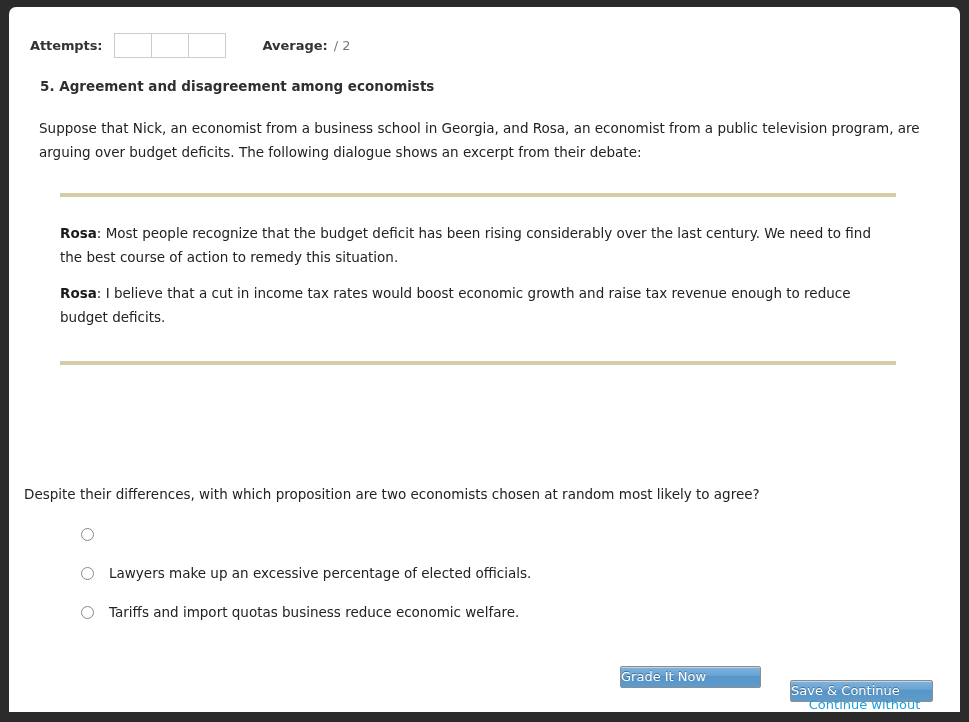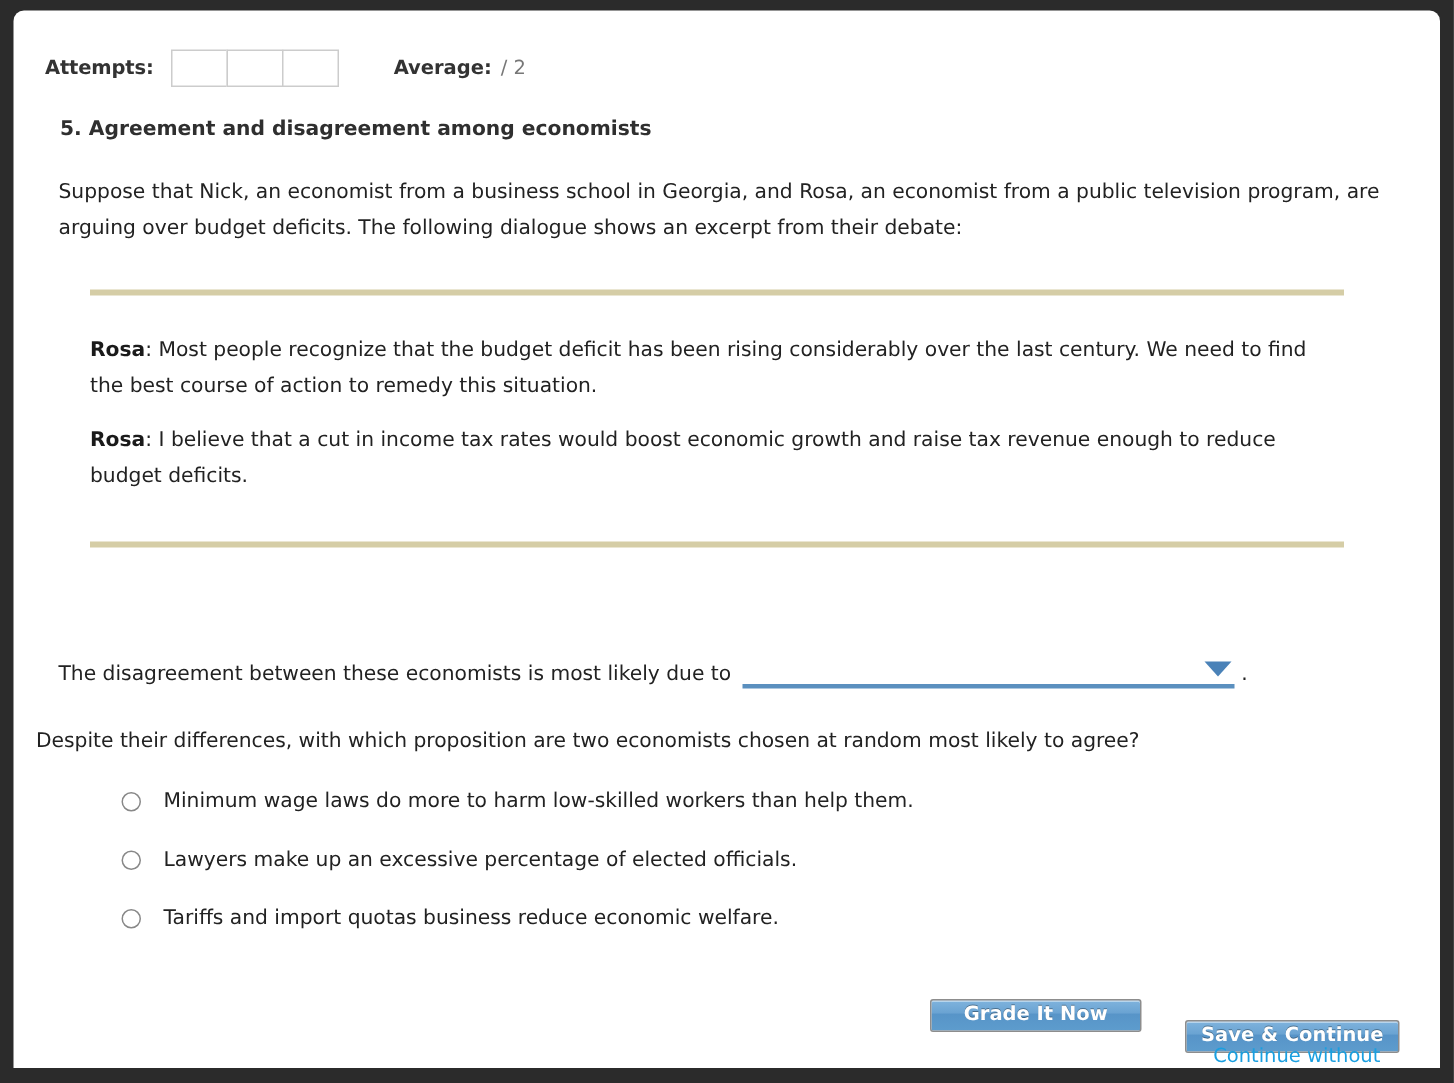--- a/index.html
+++ b/index.html
@@ -275,14 +275,6 @@
         <div class="rule"></div>
       </div>
 
-      <div class="dd-row">
-        <span class="dd-text">The disagreement between these economists is most likely due to</span>
-        <span class="select-wrap">
-          <span class="select-value" title=""></span>
-          <span class="select-arrow"></span>
-        </span>
-        <span class="dd-period">.</span>
-      </div>
 
       <div class="prop-q">Despite their differences, with which proposition are two economists chosen at random most likely to agree?</div>
 

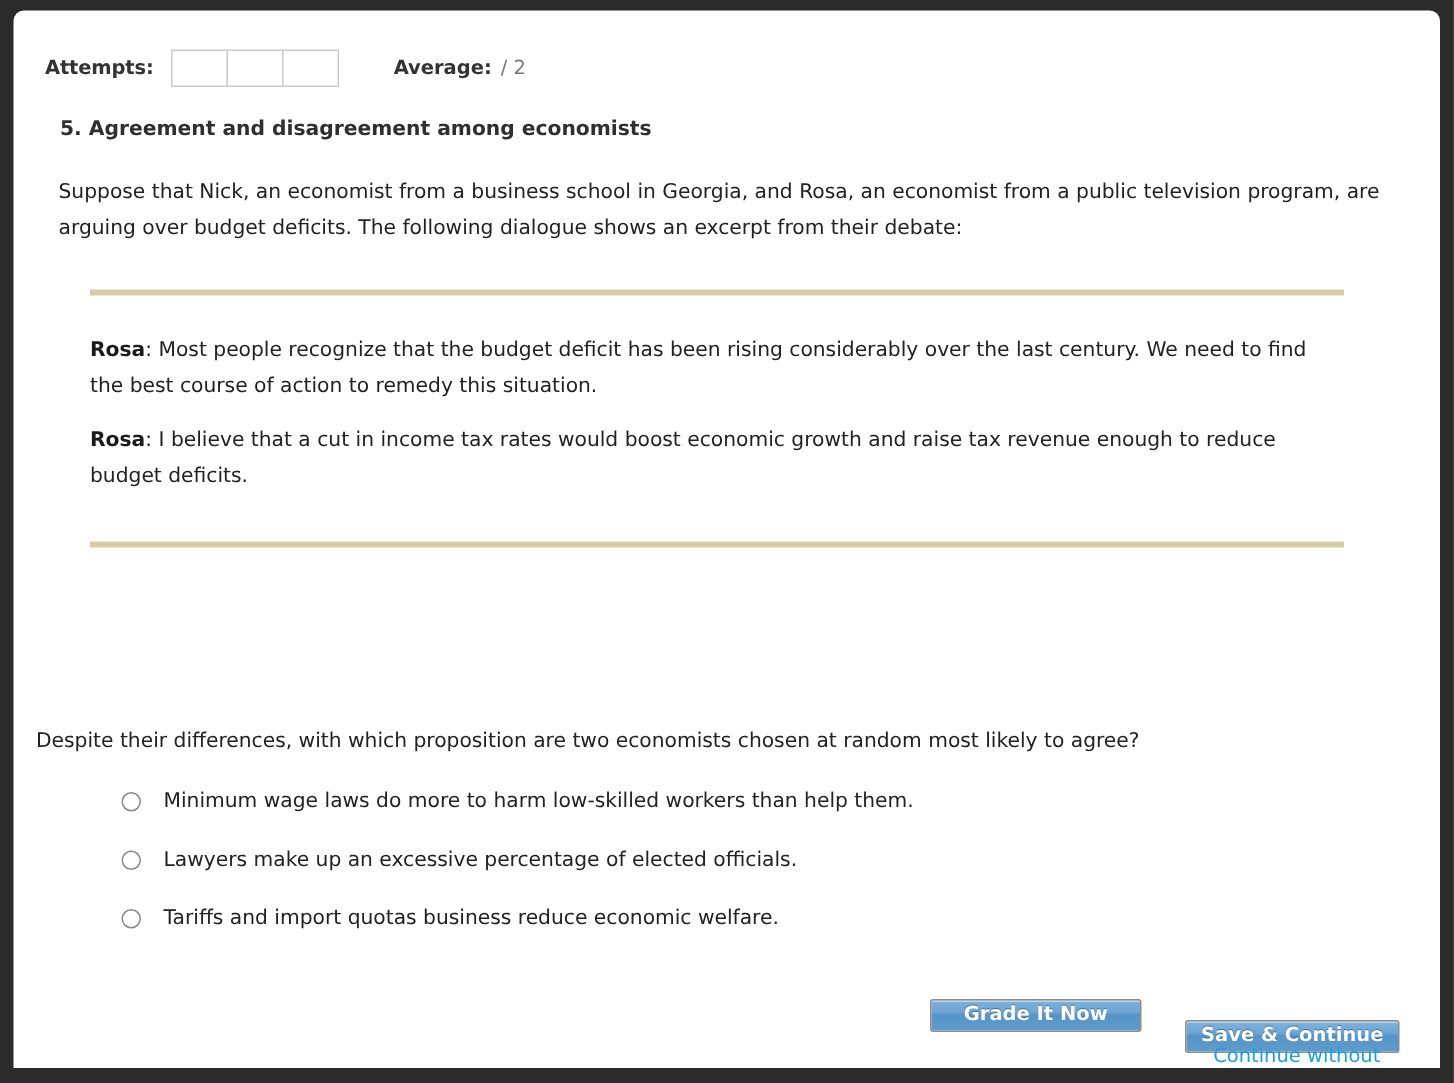--- a/index.html
+++ b/index.html
@@ -281,7 +281,6 @@
       <div class="options">
         <div class="option">
           <span class="radio"></span>
-          <span class="option-label">Minimum wage laws do more to harm low-skilled workers than help them.</span>
         </div>
         <div class="option">
           <span class="radio"></span>

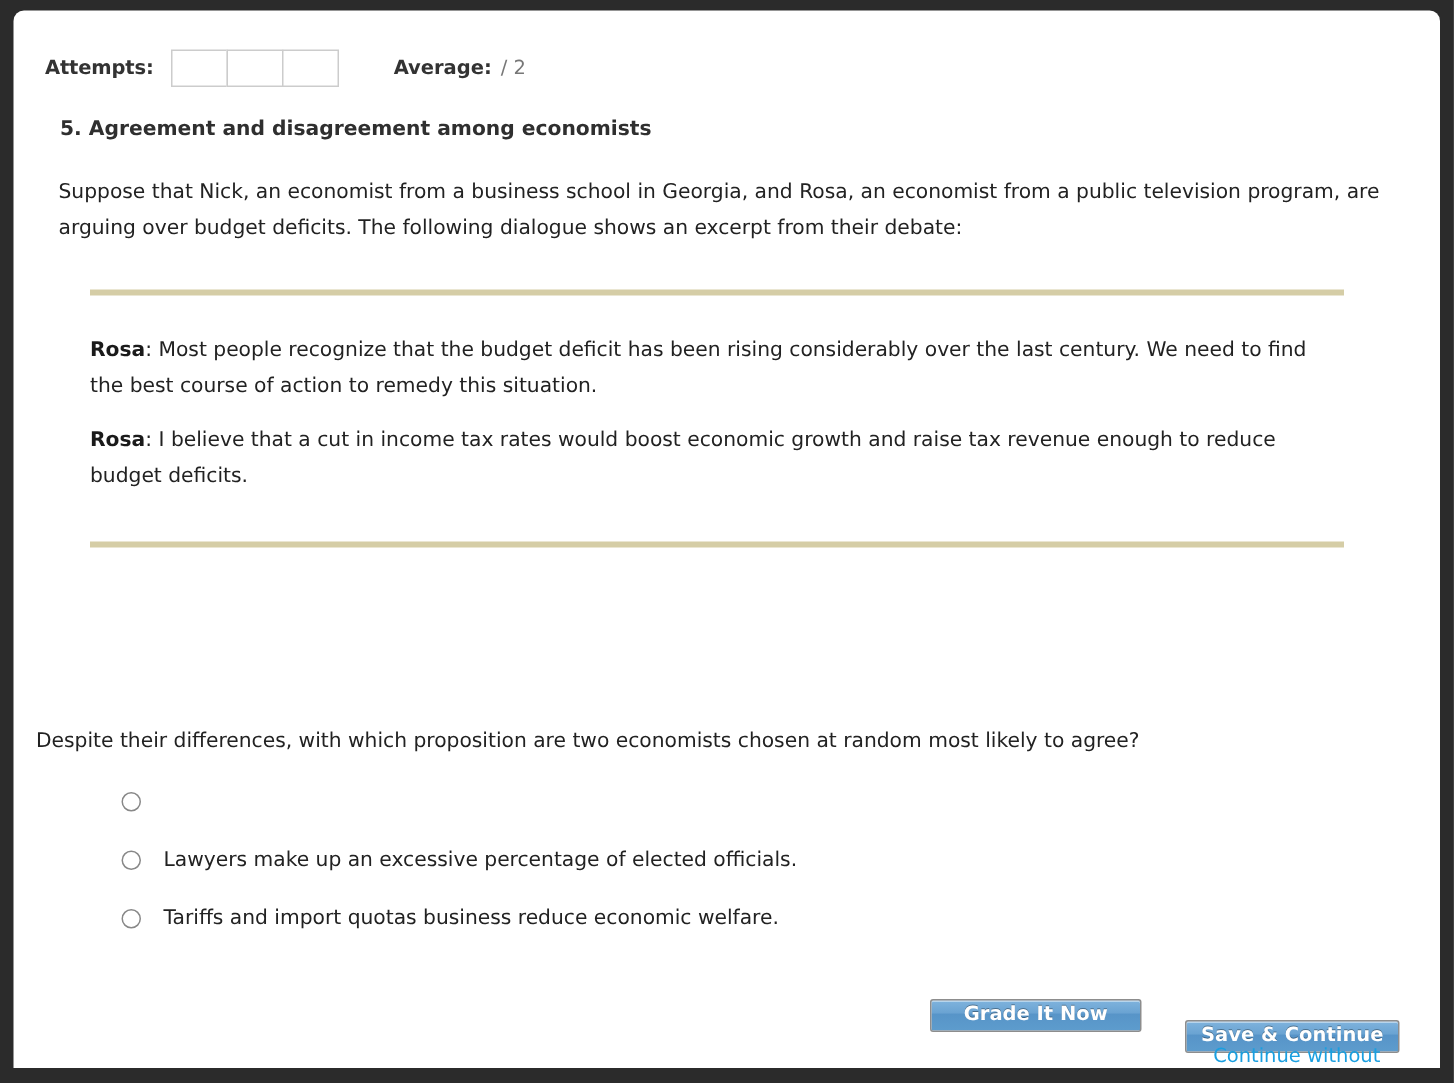--- a/index.html
+++ b/index.html
@@ -207,9 +207,8 @@
     position: absolute;
     height: 22px;
     line-height: 20px;
-    text-align: center;
-    font-size: 13px;
-    font-weight: bold;
+    font-size: 13px;
+    font-weight: normal;
     color: #ffffff;
     text-shadow: 0 -1px 0 rgba(0,0,0,0.35);
     background: linear-gradient(to bottom, #7fb3dd 0%, #6aa3d2 42%, #5794c8 45%, #5d9ccd 100%);

